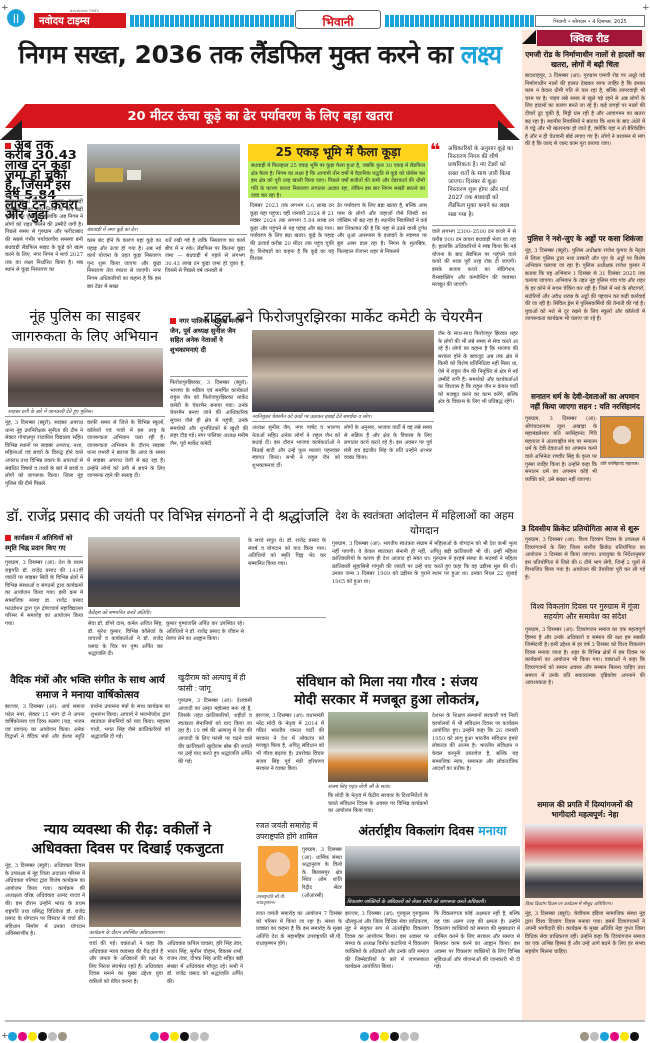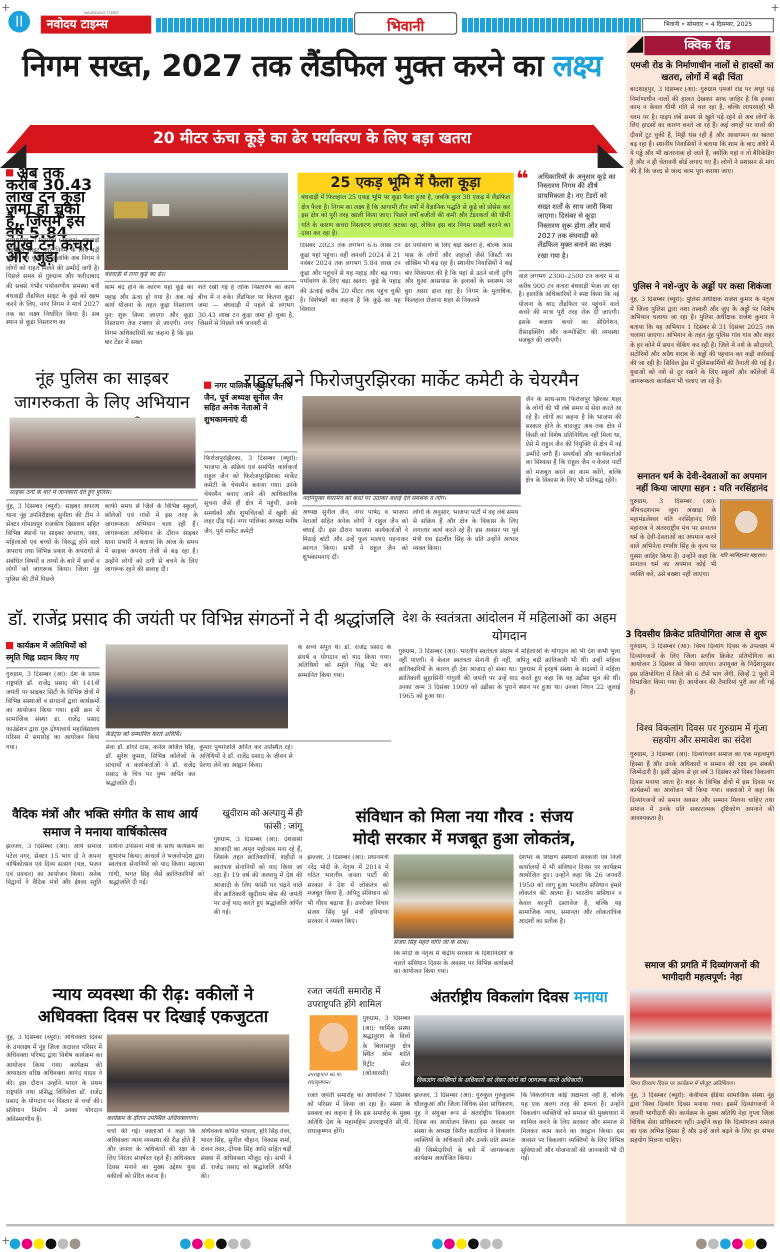--- a/index.html
+++ b/index.html
@@ -33,7 +33,7 @@
 
 <div class="abs" style="left:5px;top:38px;width:510px;text-align:center;font-weight:bold;color:#1a1a1a;font-family:'DejaVu Sans',sans-serif">
   <div style="font-size:25px;line-height:34px;letter-spacing:-0.6px">
-    <span>निगम सख्त, 2027 तक लैंडफिल मुक्त करने का </span><span style="color:#1ca3dc">लक्ष्य</span>
+    <span>निगम सख्त, 2036 तक लैंडफिल मुक्त करने का </span><span style="color:#1ca3dc">लक्ष्य</span>
   </div>
 </div>
 

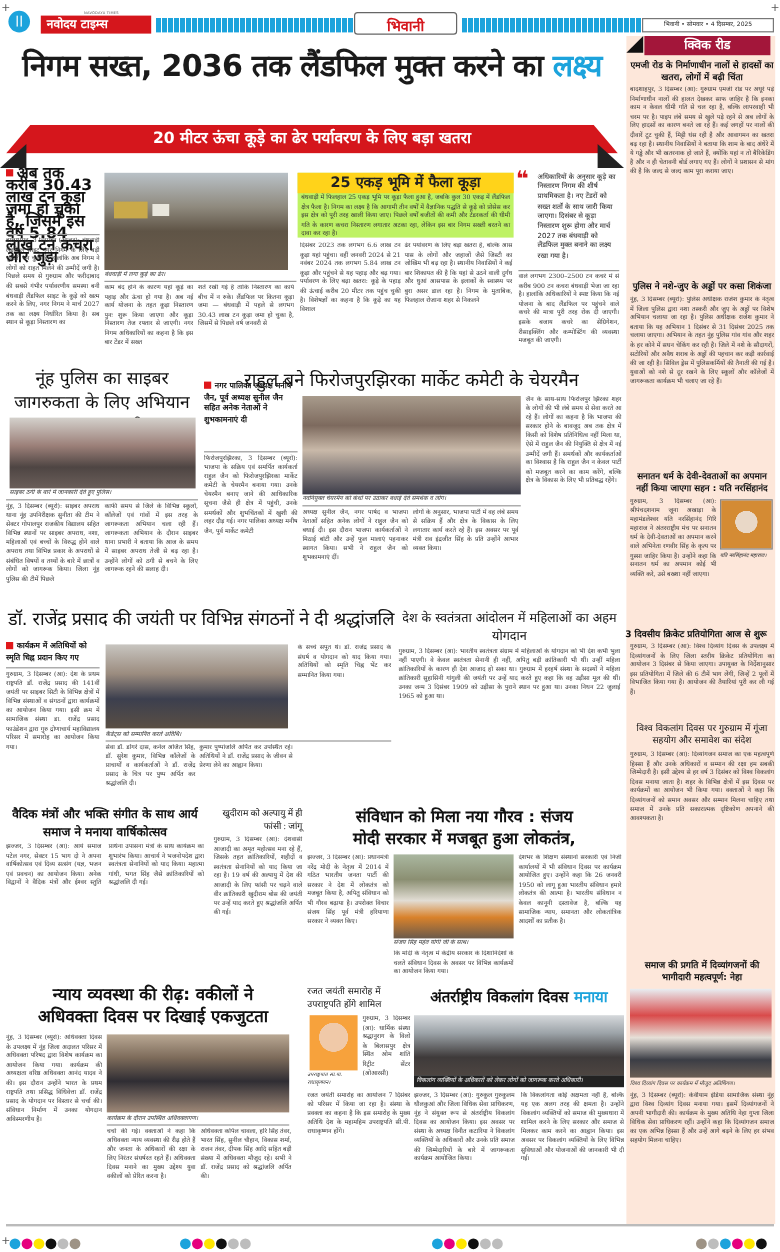--- a/index.html
+++ b/index.html
@@ -109,7 +109,7 @@
 <div class="abs" style="left:5px;top:672px;width:165px;font-size:10px;line-height:15px;text-align:center;color:#111;font-weight:bold;font-family:'DejaVu Sans',sans-serif">वैदिक मंत्रों और भक्ति संगीत के साथ आर्य समाज ने मनाया वार्षिकोत्सव</div>
 <div class="abs txt" style="left:5px;top:703px;width:165px;height:112px;column-count:2;column-gap:6px">झज्जर, 3 दिसम्बर (आ): आर्य समाज पटेल नगर, सेक्टर 15 भाग दो ने अपना वार्षिकोत्सव एवं दिव्य सत्संग (यज्ञ, भजन एवं प्रवचन) का आयोजन किया। अनेक विद्वानों ने वैदिक मंत्रों और ईश्वर स्तुति प्रार्थना उपासना मंत्रों के साथ कार्यक्रम का शुभारंभ किया। आचार्य ने भजनोपदेश द्वारा स्वतंत्रता सेनानियों को याद किया। महात्मा गांधी, भगत सिंह जैसे क्रांतिकारियों को श्रद्धांजलि दी गई।</div>
 
-<div class="abs" style="left:178px;top:672px;width:74px;font-size:7.5px;line-height:11px;text-align:right;color:#111;font-family:Liberation Serif, serif">खुदीराम को अल्पायु में ही फांसी : जांगू</div>
+<div class="abs" style="left:178px;top:672px;width:74px;font-size:7.5px;line-height:11px;text-align:left;color:#111;font-family:Liberation Sans, sans-serif">खुदीराम को अल्पायु में ही फांसी : जांगू</div>
 <div class="abs txt" style="left:178px;top:697px;width:74px;height:118px">गुरुग्राम, 3 दिसम्बर (आ): देशवासी आजादी का अमृत महोत्सव मना रहे हैं, जिसके तहत क्रांतिकारियों, शहीदों व स्वतंत्रता सेनानियों को याद किया जा रहा है। 19 वर्ष की अल्पायु में देश की आजादी के लिए फांसी पर चढ़ने वाले वीर क्रांतिकारी खुदीराम बोस की जयंती पर उन्हें याद करते हुए श्रद्धांजलि अर्पित की गई।</div>
 
 <div class="abs" style="left:256px;top:672px;width:262px;text-align:center;color:#111;font-weight:bold;font-family:'DejaVu Sans',sans-serif">

